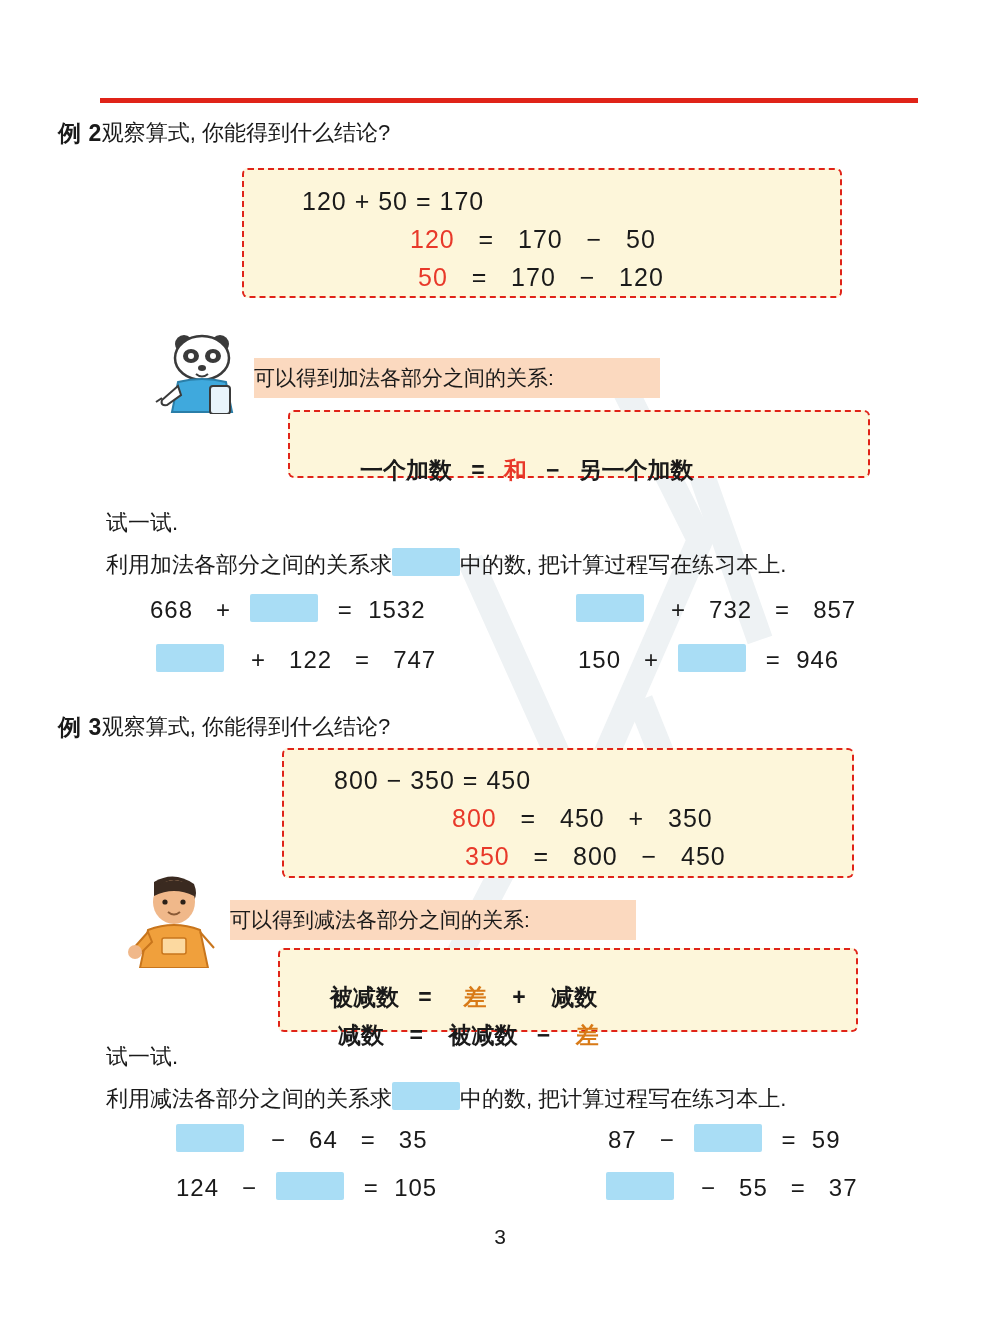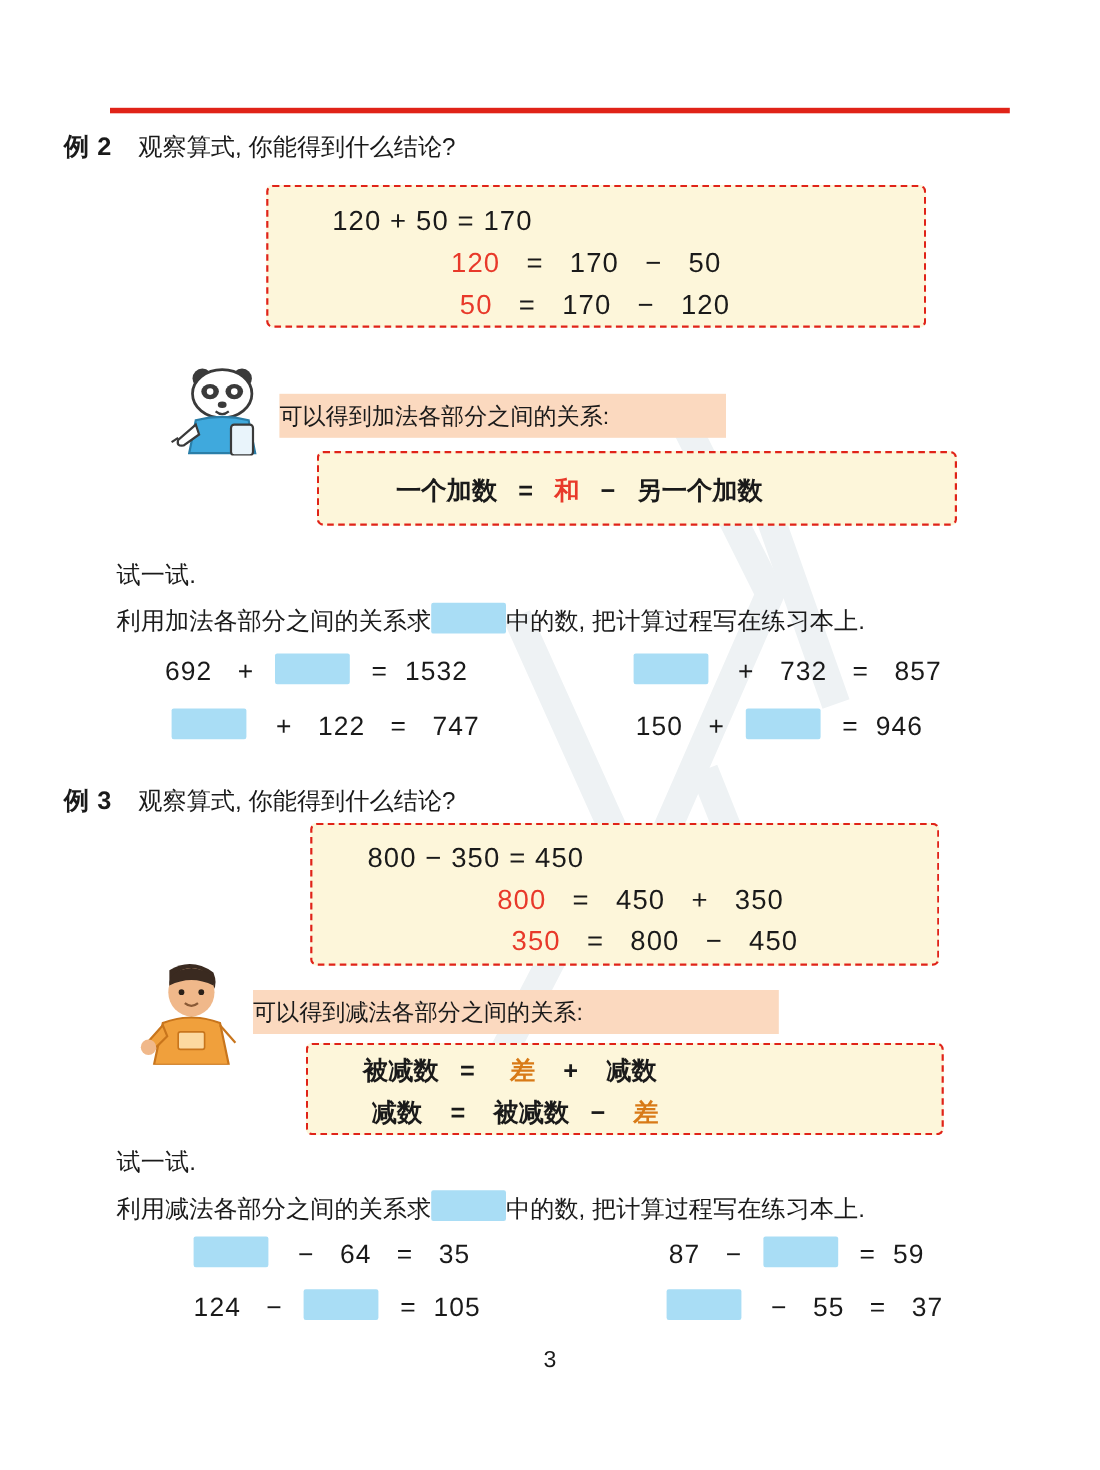--- a/index.html
+++ b/index.html
@@ -48,8 +48,8 @@
   .heading-row {
     position: absolute;
     display: flex;
-    align-items: flex-end;
-    gap: 24px;
+    align-items: flex-start;
+    gap: 0;
     white-space: nowrap;
   }
   .heading-text {

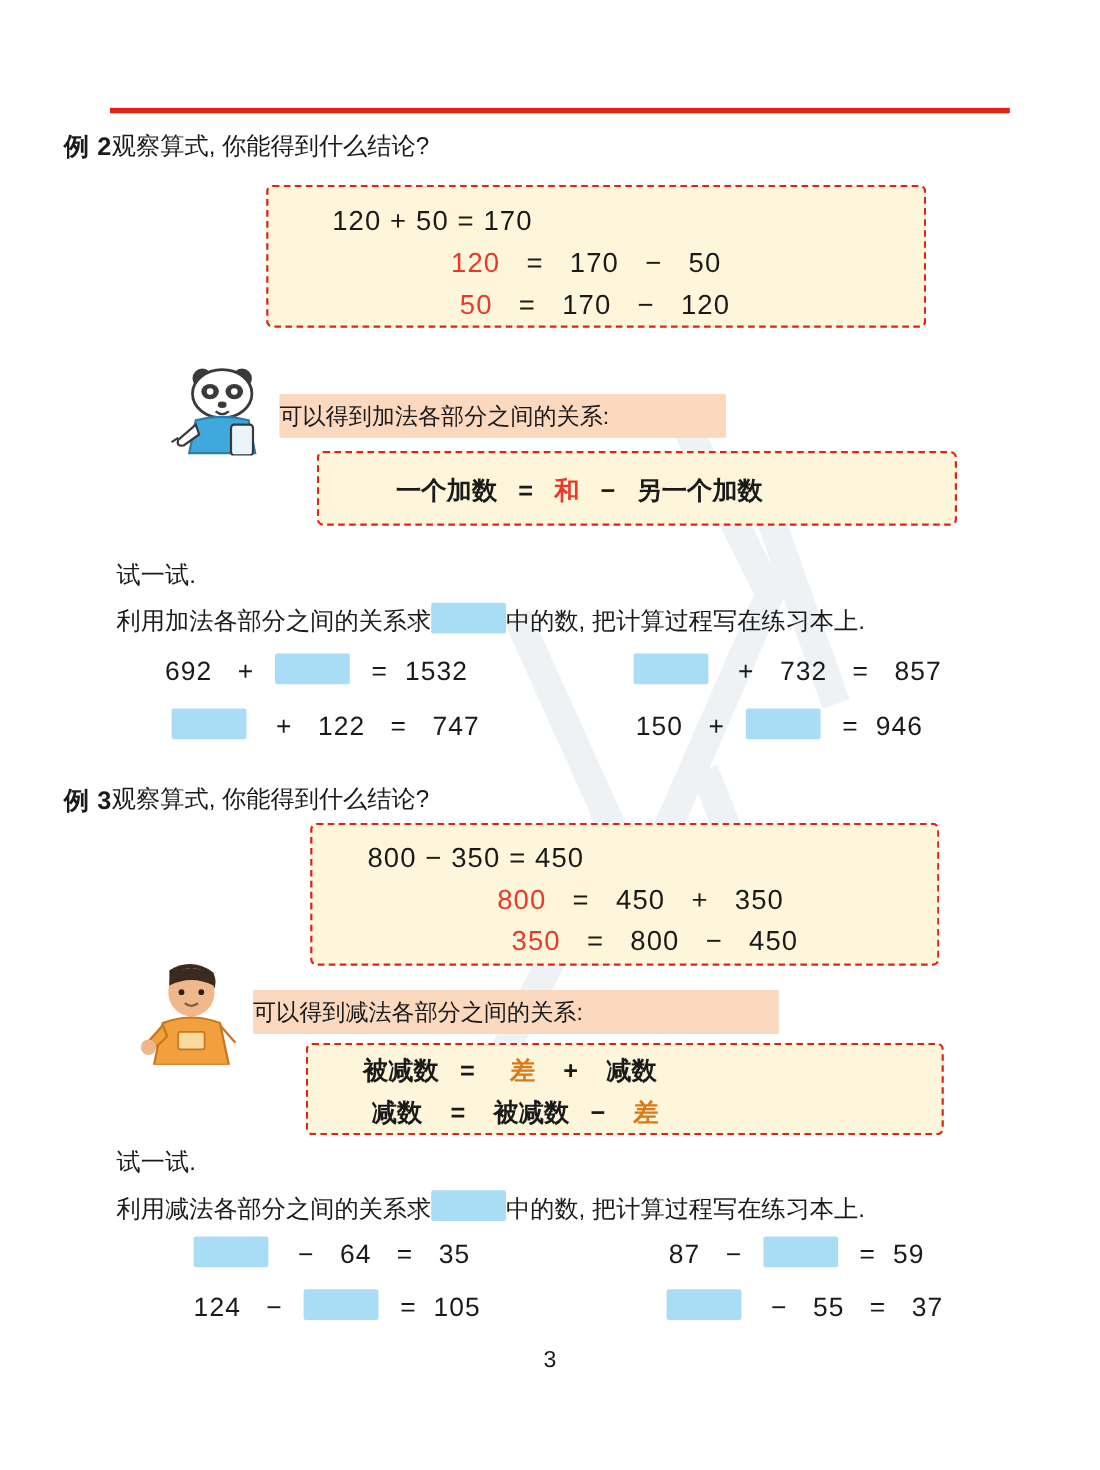--- a/index.html
+++ b/index.html
@@ -89,6 +89,7 @@
     font-size: 23px;
     font-weight: 600;
     white-space: nowrap;
+    margin-top: 24px;
   }
   .plain {
     position: absolute;

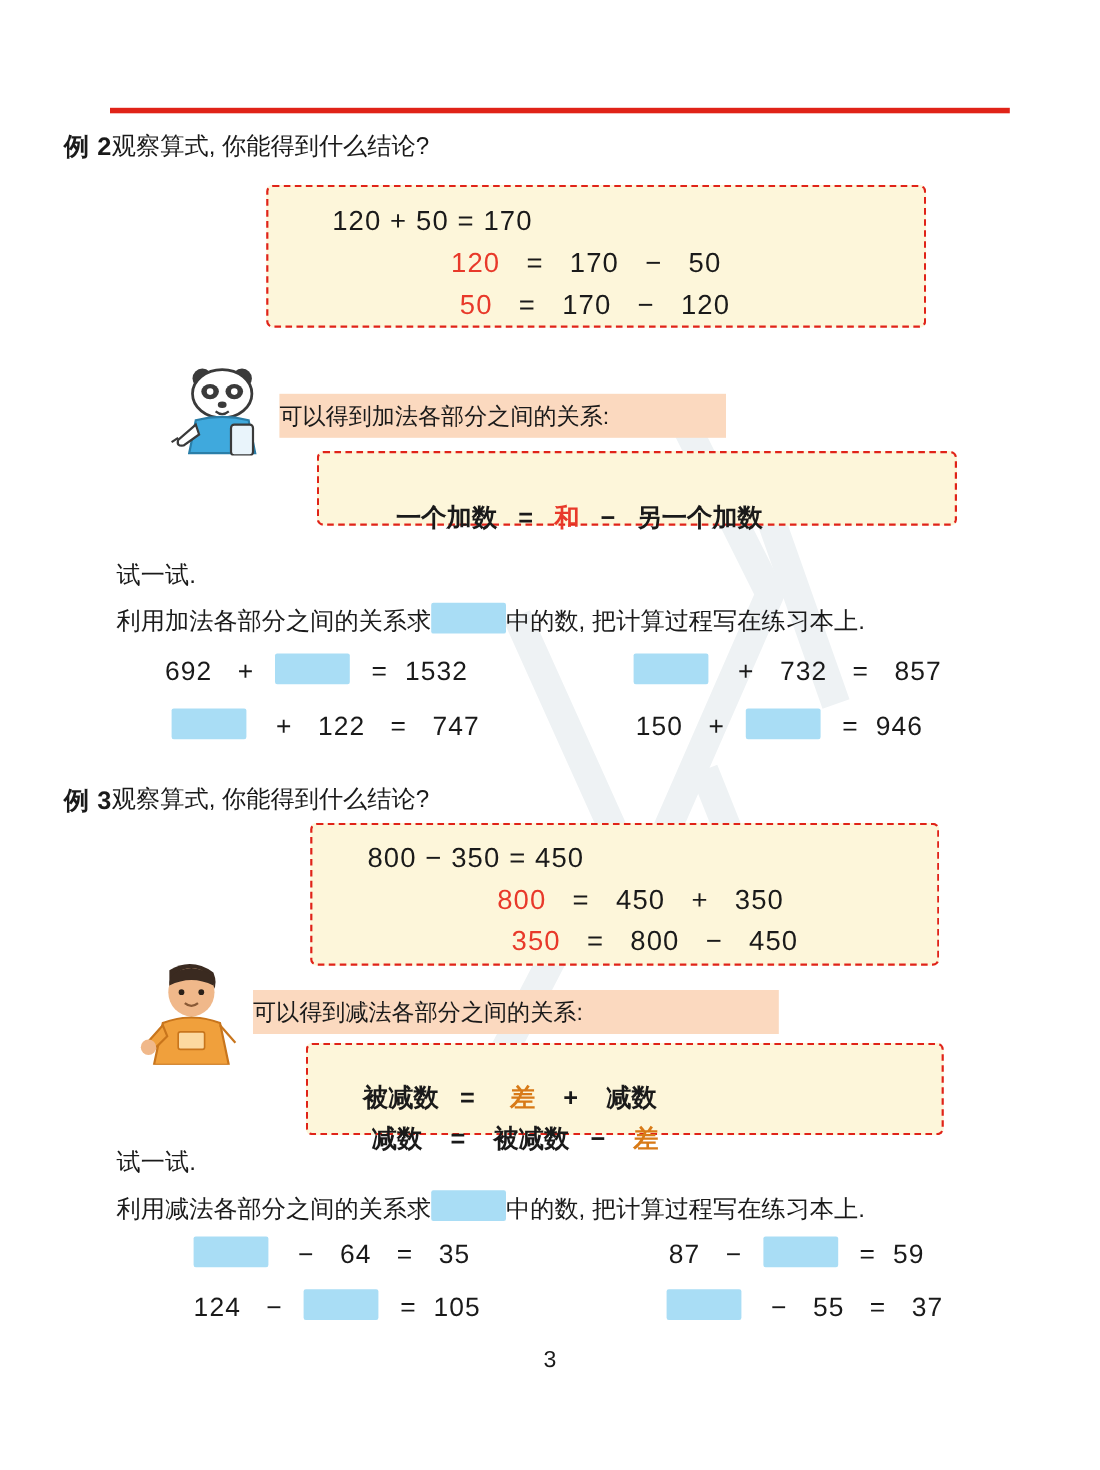--- a/index.html
+++ b/index.html
@@ -195,7 +195,7 @@
     </div>
 
     <div class="exercise-row" style="left:150px; top:594px;">
-      <span>692</span>&nbsp;&nbsp;
+      <span>668</span>&nbsp;&nbsp;
       <span>+</span>&nbsp;
       <span class="blank"></span>&nbsp;
       <span>=</span>&nbsp;

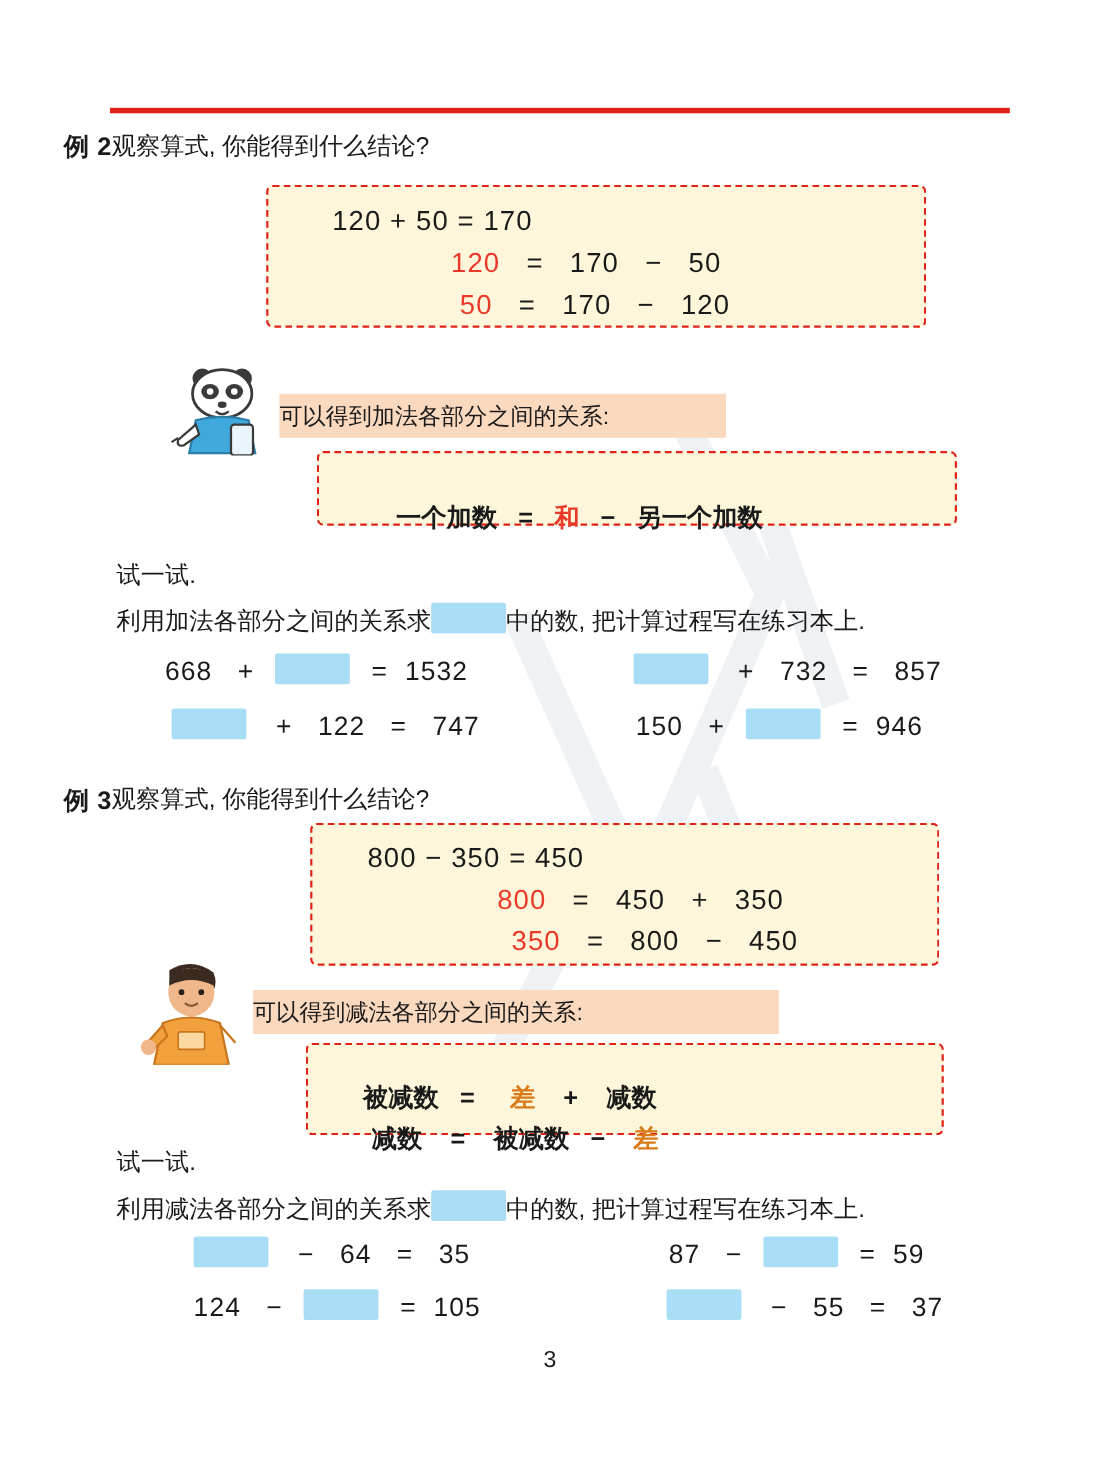--- a/index.html
+++ b/index.html
@@ -255,7 +255,7 @@
       <path d="M82 64 l14 16" stroke="#c8751c" stroke-width="2" fill="none"></path>
     </svg>
 
-    <div class="banner" style="left:230px; top:900px; width:478px; height:40px;">
+    <div class="banner" style="left:230px; top:900px; width:406px; height:40px;">
       <span>可以得到减法各部分之间的关系:</span>
     </div>
 

